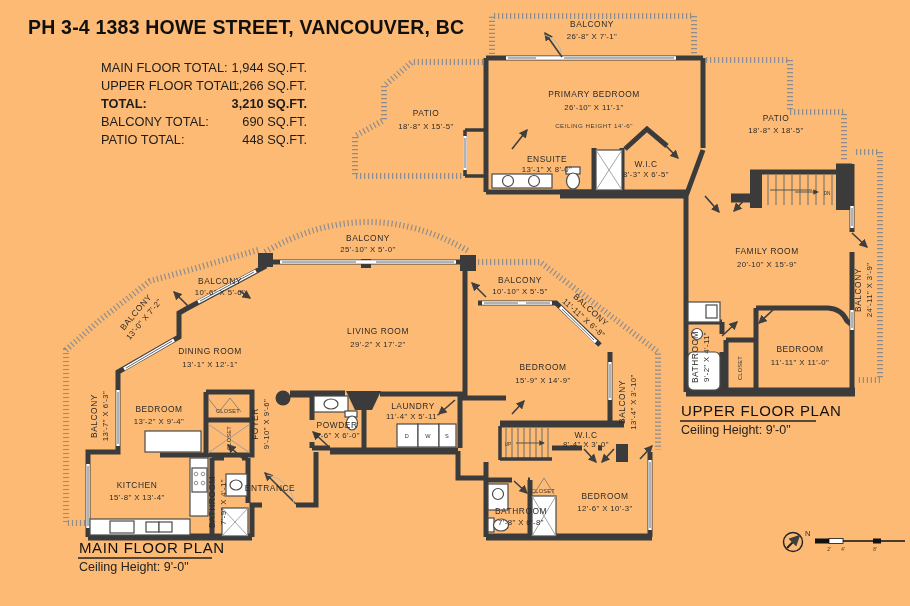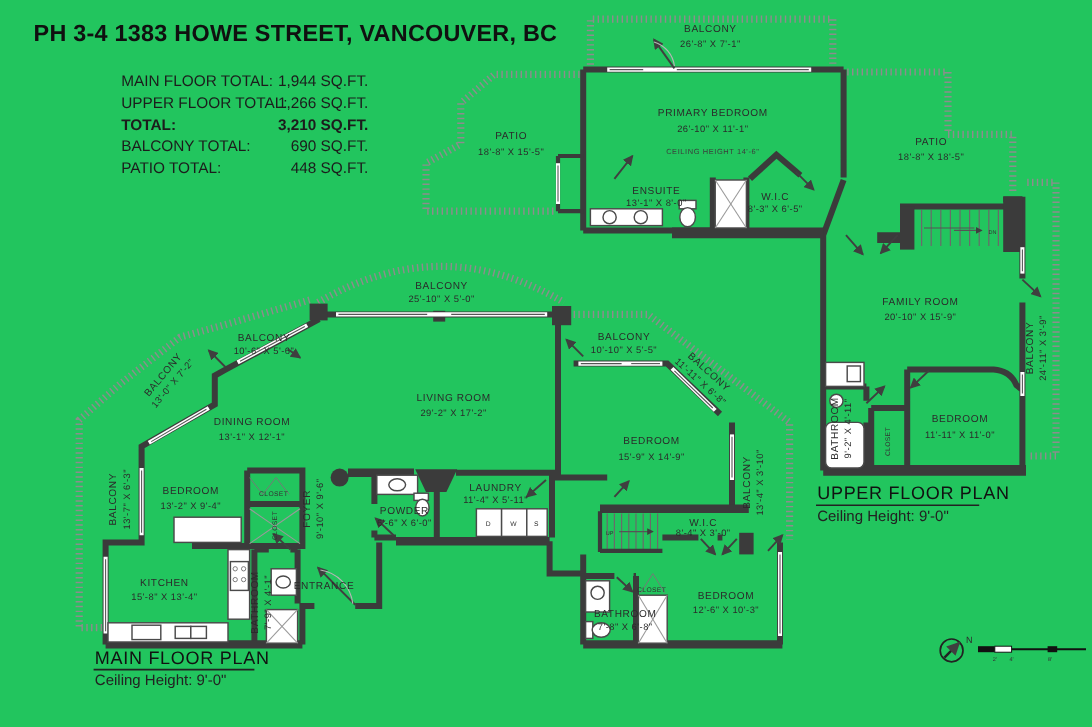--- a/index.html
+++ b/index.html
@@ -3,7 +3,7 @@
 <meta charset="utf-8">
 <style>
   html,body{margin:0;padding:0;background:#ffffff;}
-  #stage{position:relative;width:910px;height:606px;background:#22c55e;overflow:hidden;}
+  #stage{position:relative;width:910px;height:606px;background:#fdba74;overflow:hidden;}
   svg{position:absolute;top:0;left:0;}
   .t{font-family:"Liberation Sans",sans-serif;fill:#2e2e2e;}
   .title{font-size:19.5px;font-weight:bold;letter-spacing:.2px;fill:#101010;}

